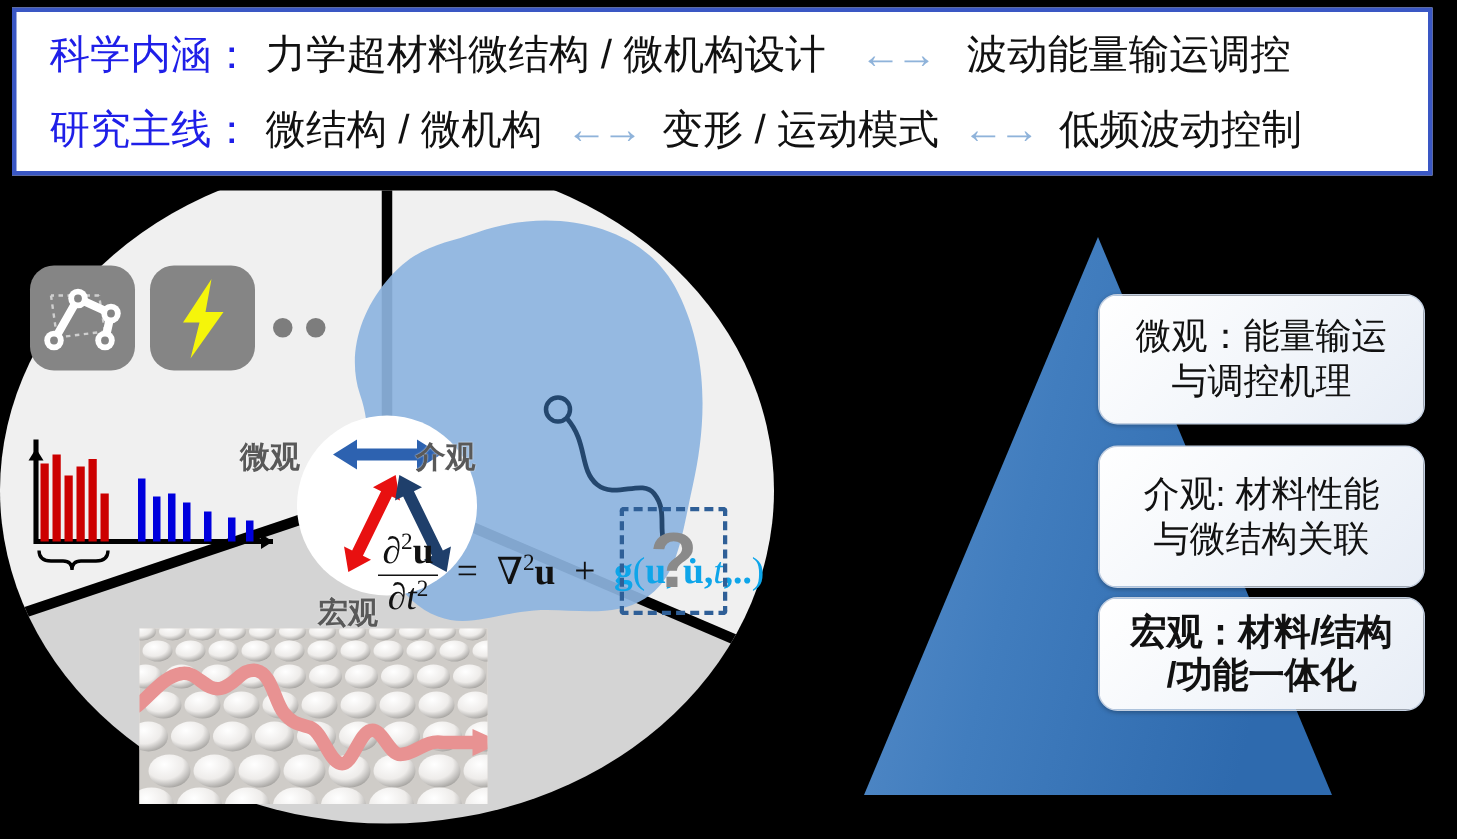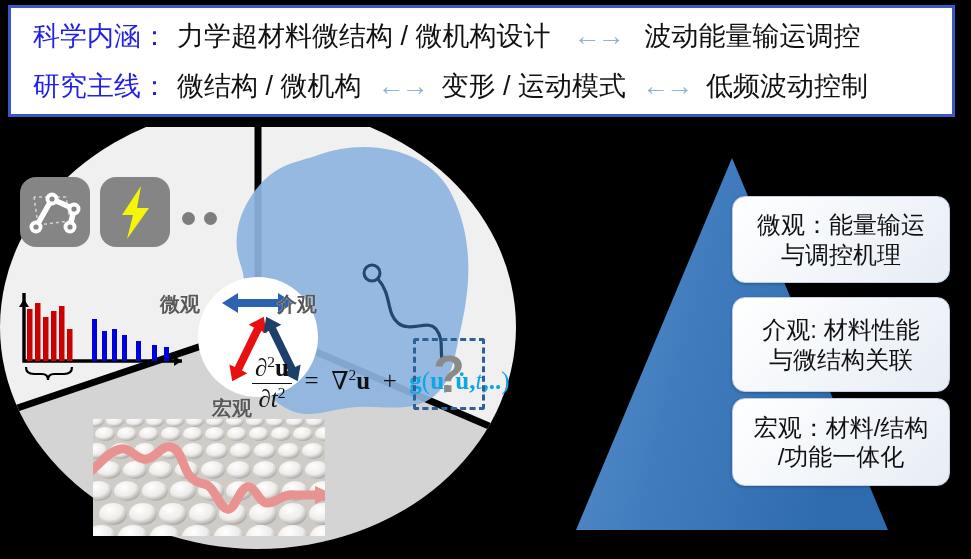--- a/index.html
+++ b/index.html
@@ -108,7 +108,7 @@
   }
   #pbox1{left:174px;top:66px;width:218px;height:87px;}
   #pbox2{left:174px;top:167px;width:218px;height:95px;}
-  #pbox3{left:174px;top:268px;width:218px;height:88px;}
+  #pbox3{left:174px;top:268px;width:218px;height:76px;font-weight:bold;}
 </style>
 </head>
 <body>

